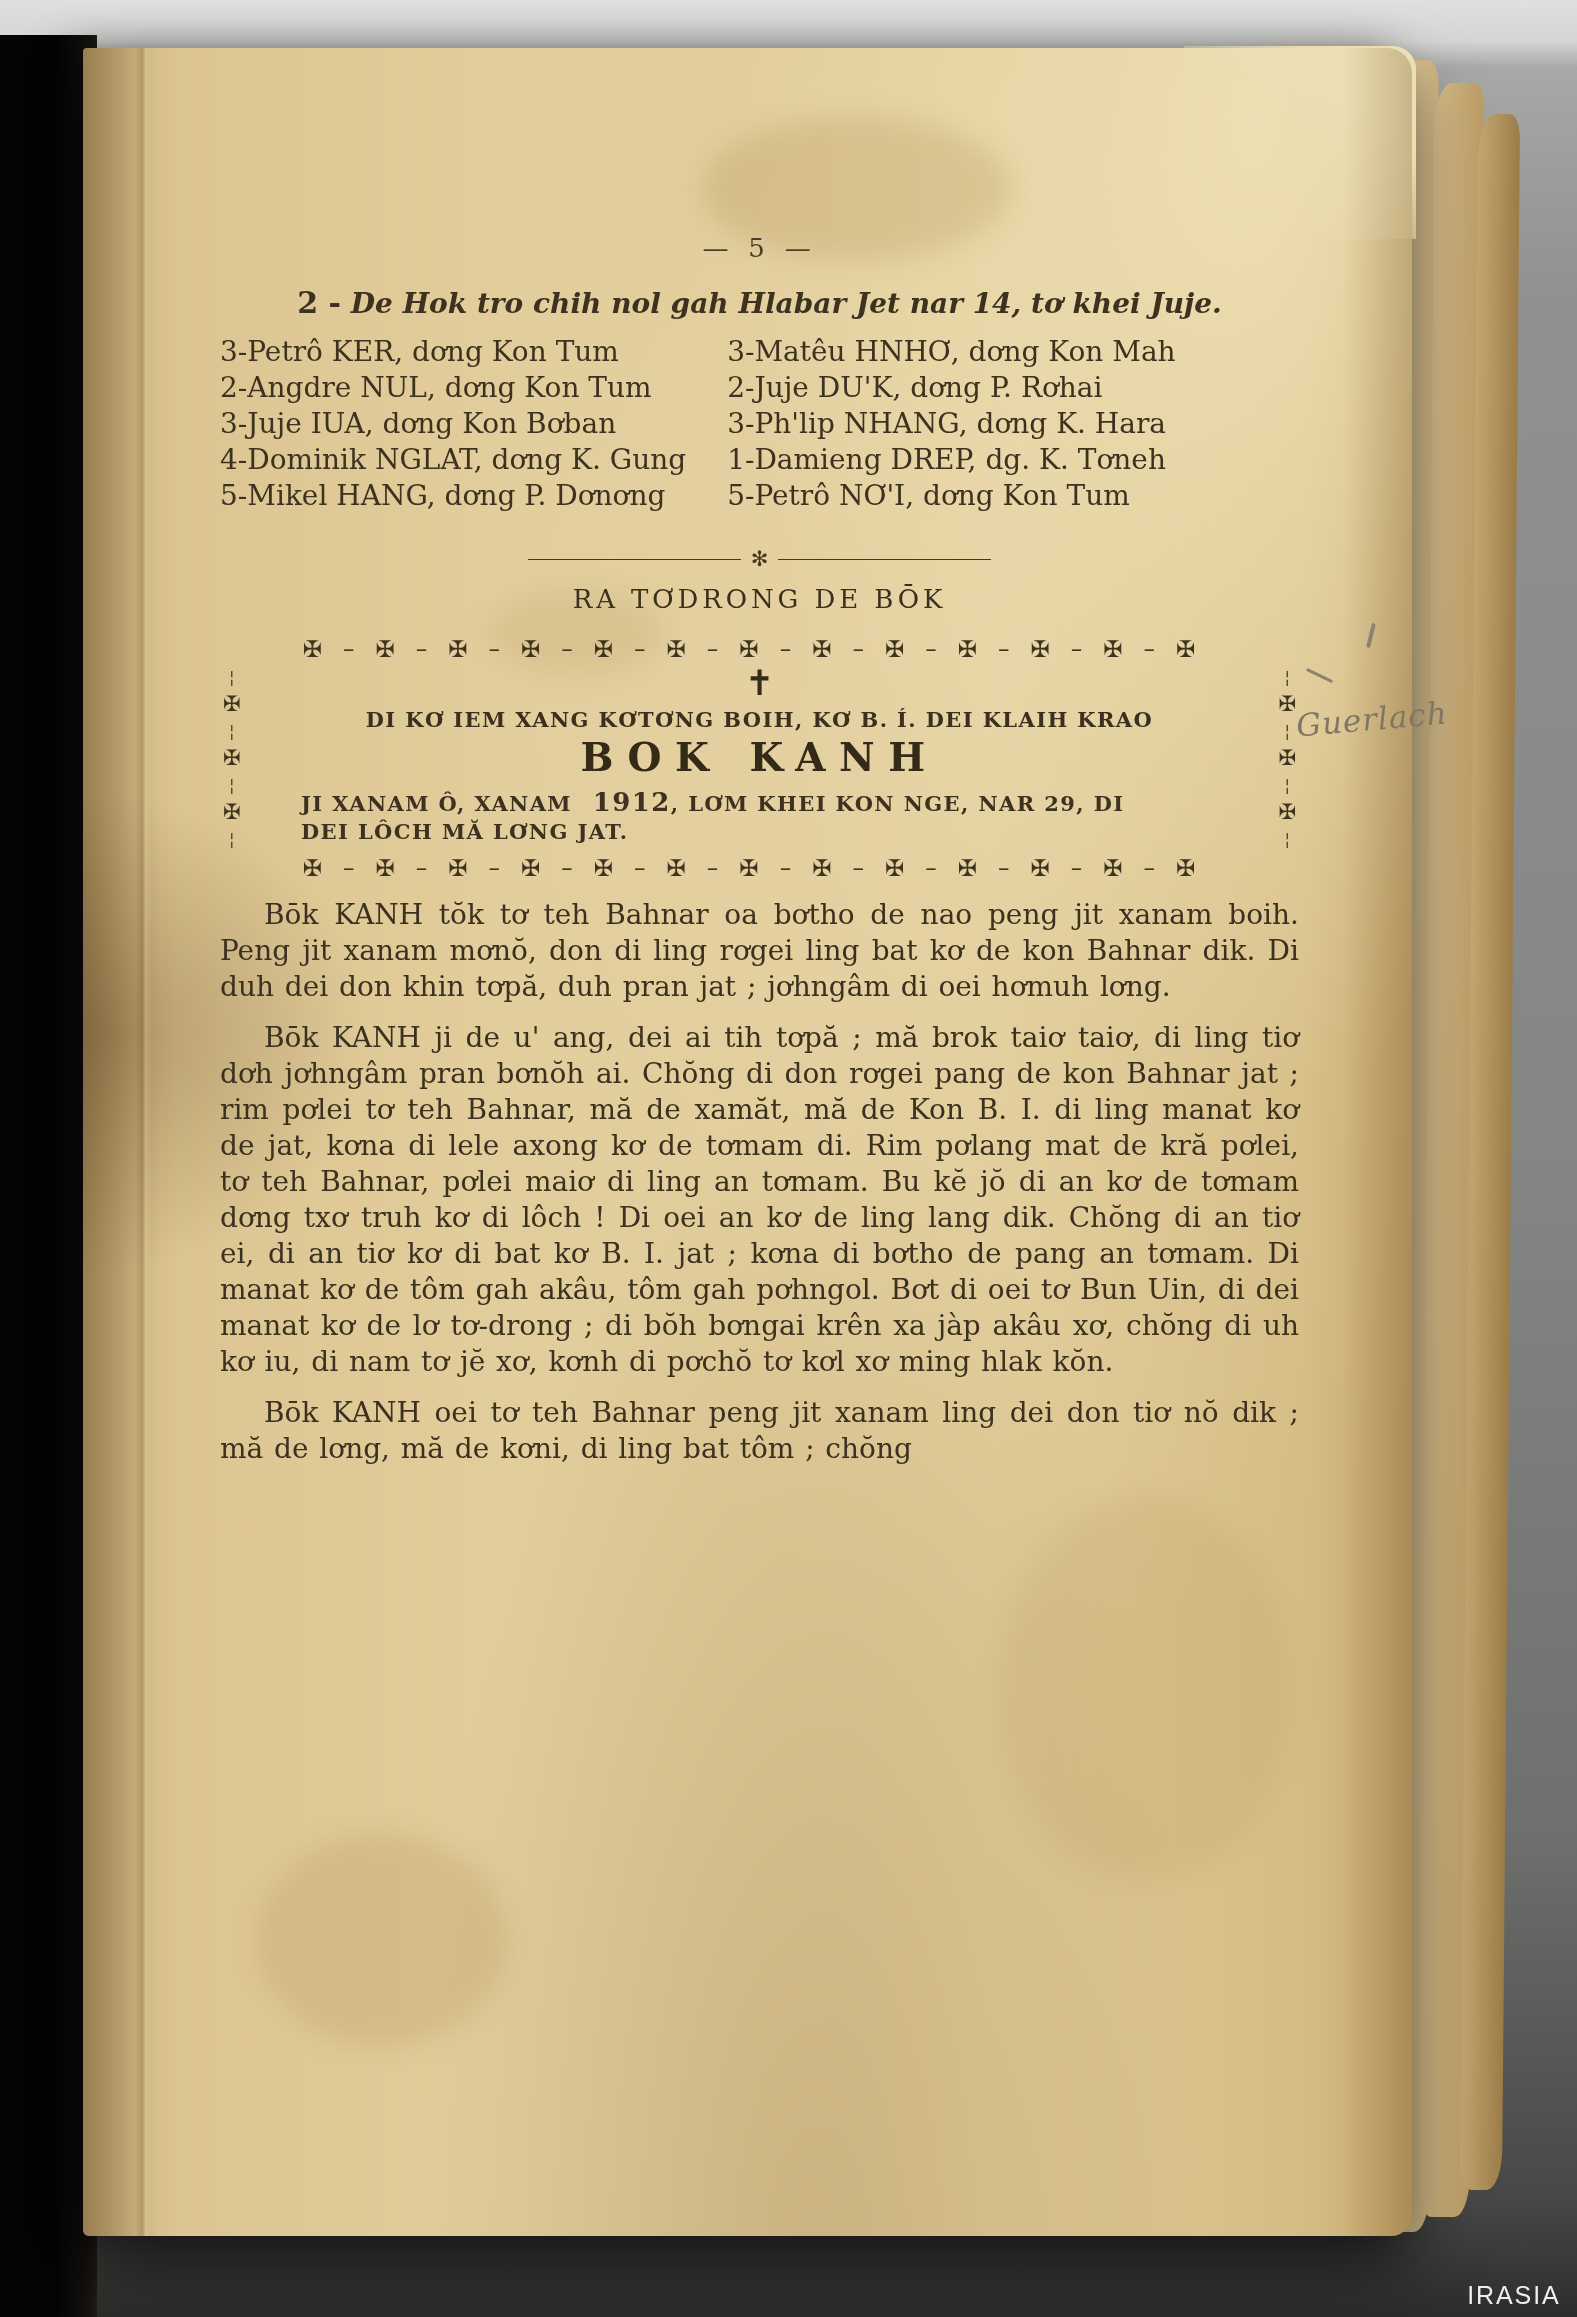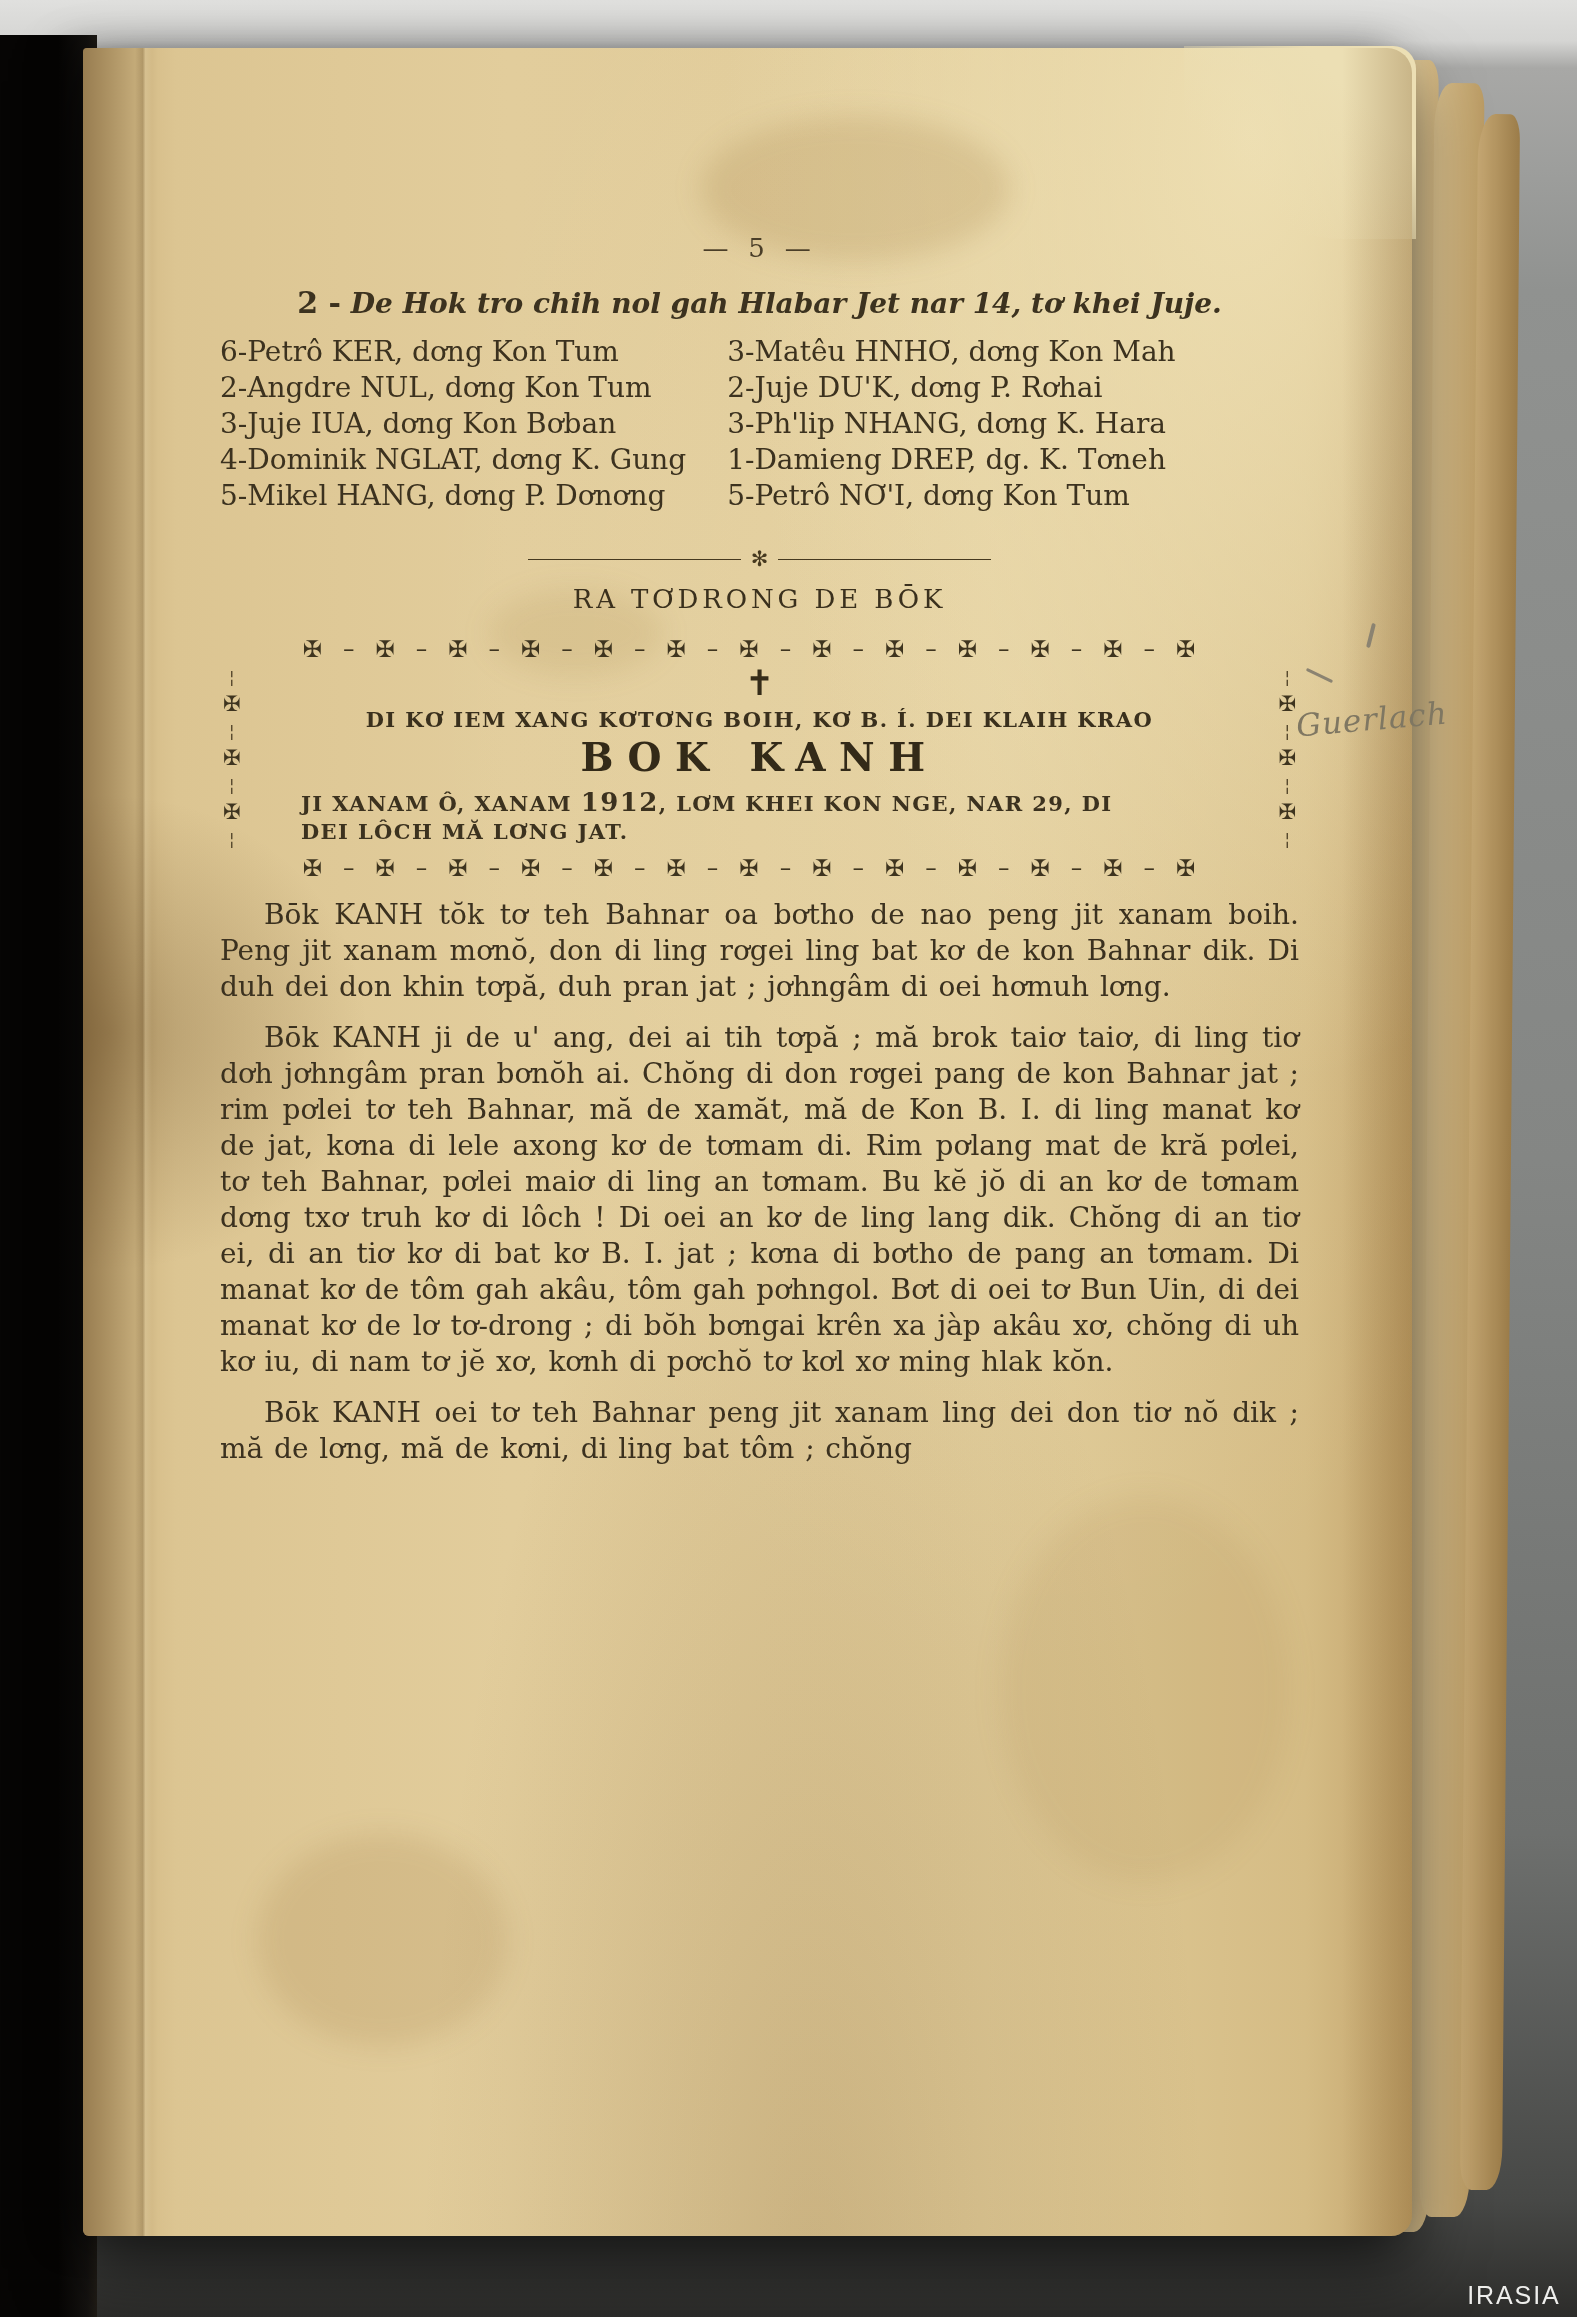--- a/index.html
+++ b/index.html
@@ -118,7 +118,7 @@
 
       <div class="roster">
         <div class="col">
-          <div class="rline">6-Petrô KER, dơng Kon Tum</div>
+          <div class="rline">3-Petrô KER, dơng Kon Tum</div>
           <div class="rline">2-Angdre NUL, dơng Kon Tum</div>
           <div class="rline">3-Juje IUA, dơng Kon Bơban</div>
           <div class="rline">4-Dominik NGLAT, dơng K. Gung</div>

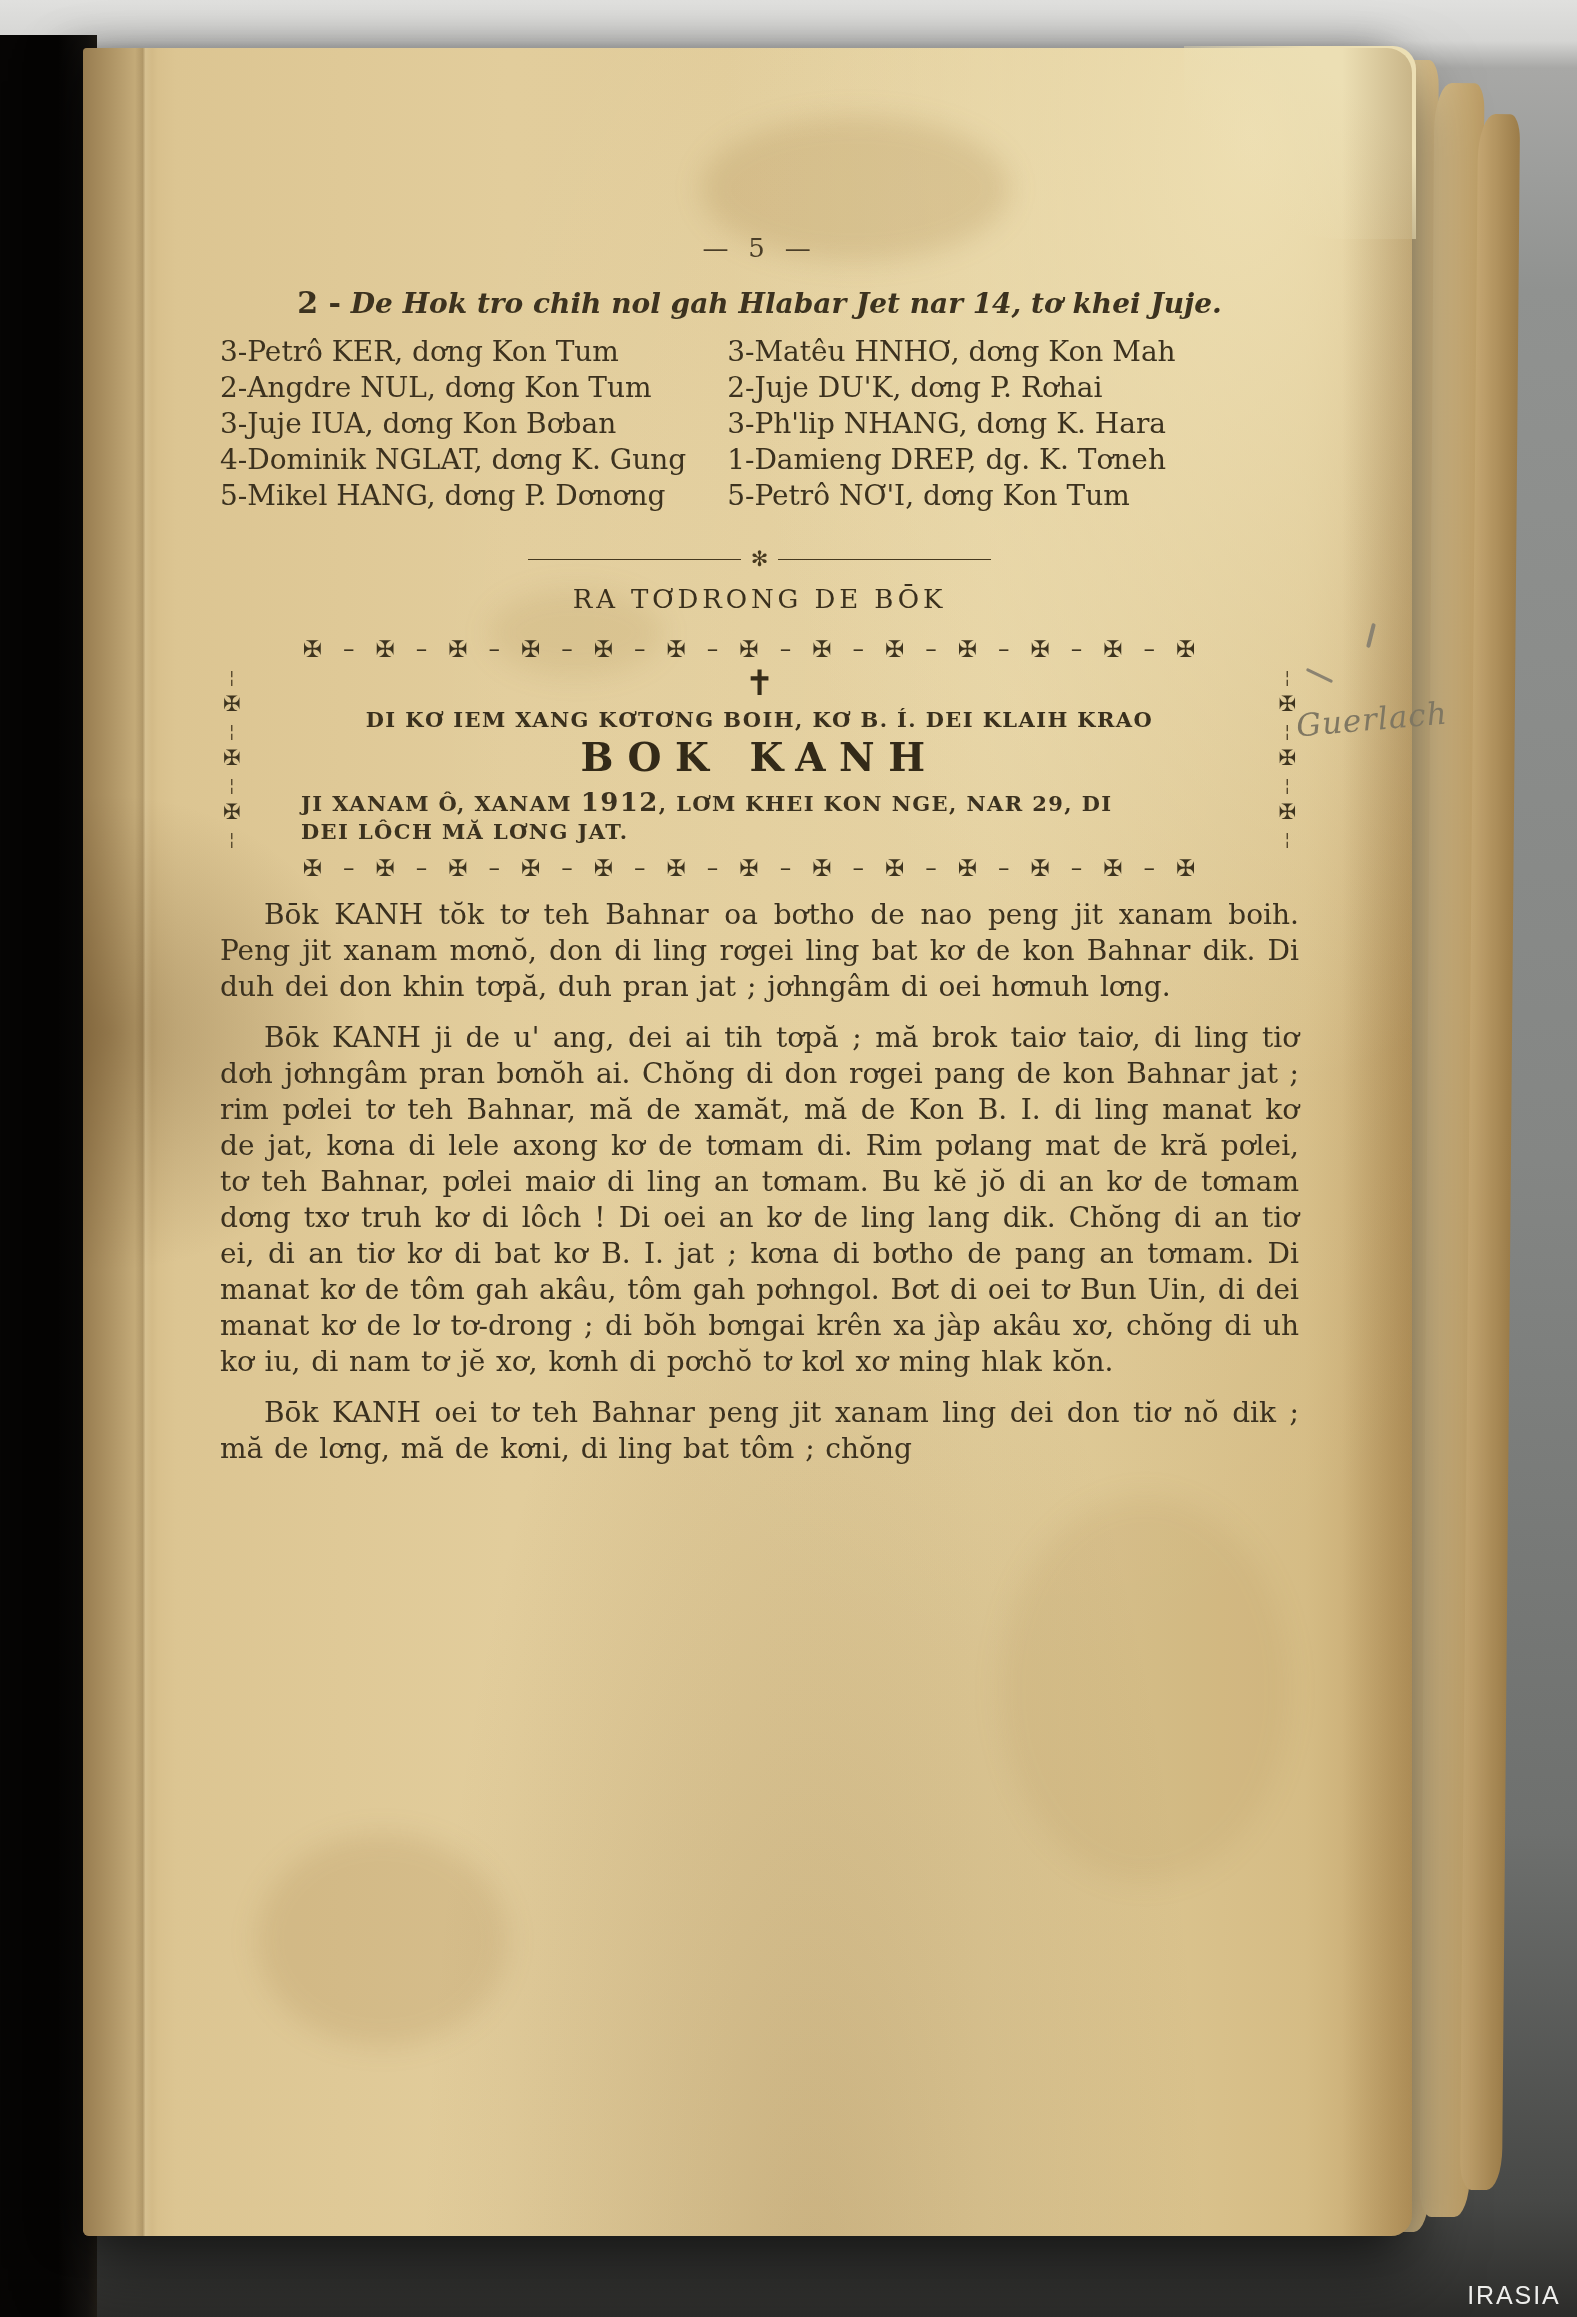--- a/index.html
+++ b/index.html
@@ -74,7 +74,7 @@
   .nline1 { margin-top:6px; font-size:21px; letter-spacing:1.4px; font-weight:bold; color:#3a301d; }
   .ntitle { margin-top:2px; font-size:39px; font-weight:bold; letter-spacing:13.5px; color:#332a18; }
   .nline2 { margin-top:7.7px; font-size:21px; letter-spacing:1.4px; font-weight:bold; text-align:left; }
-  .nline2 .year { font-size:26px; }
+  .nline2 .year { font-size:26px;margin-left:12px; }
   .nline3 { margin-top:1.9px; font-size:21px; letter-spacing:1.4px; font-weight:bold; text-align:left; }
 
   p.body { margin-top:15.4px; font-size:28px; line-height:36px; text-align:justify; text-indent:44px; color:#3b311f; word-spacing:1.9px; }

